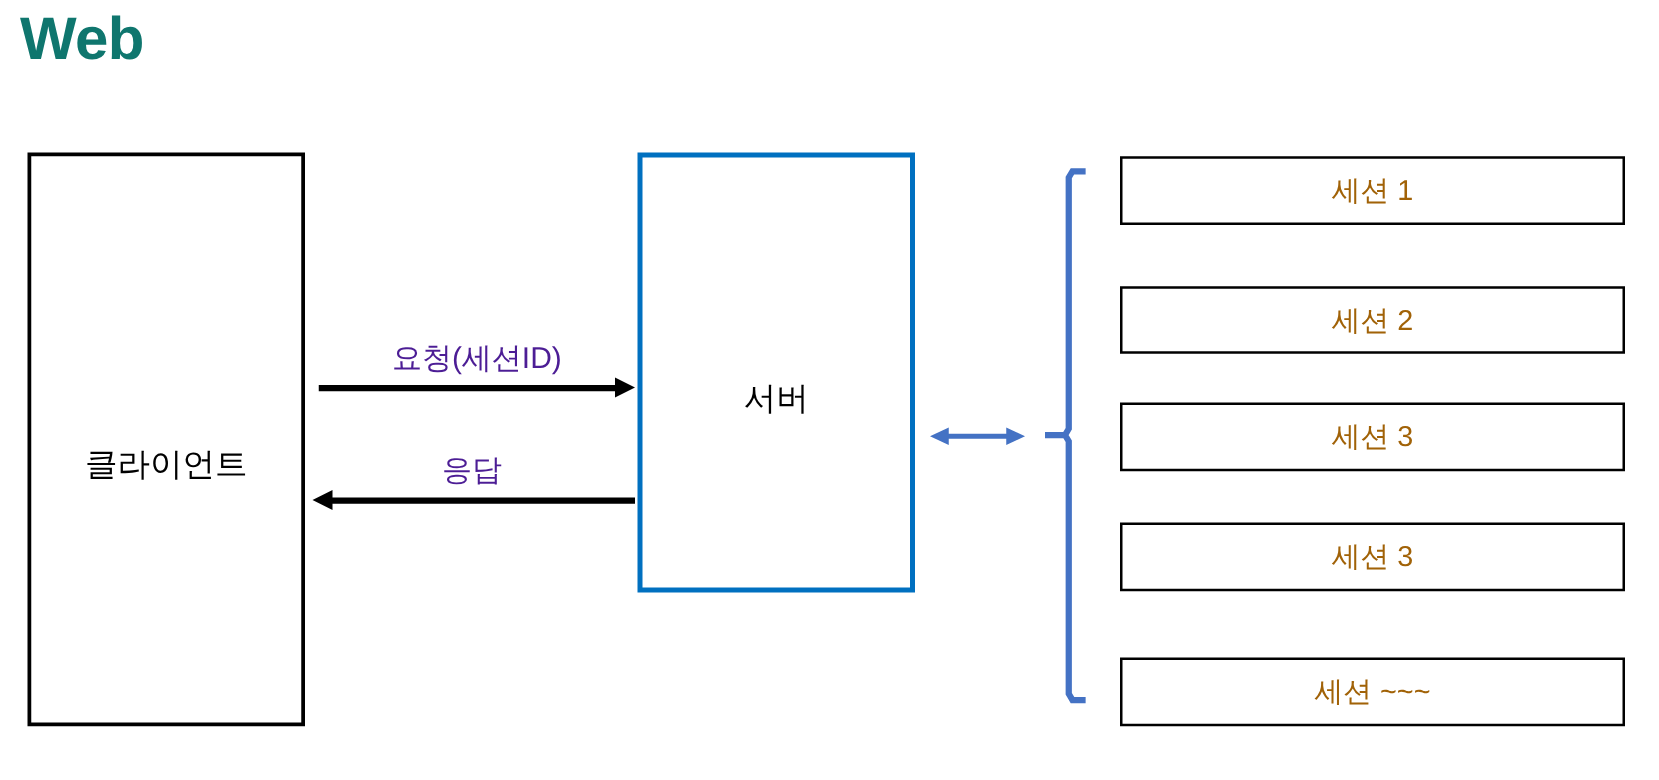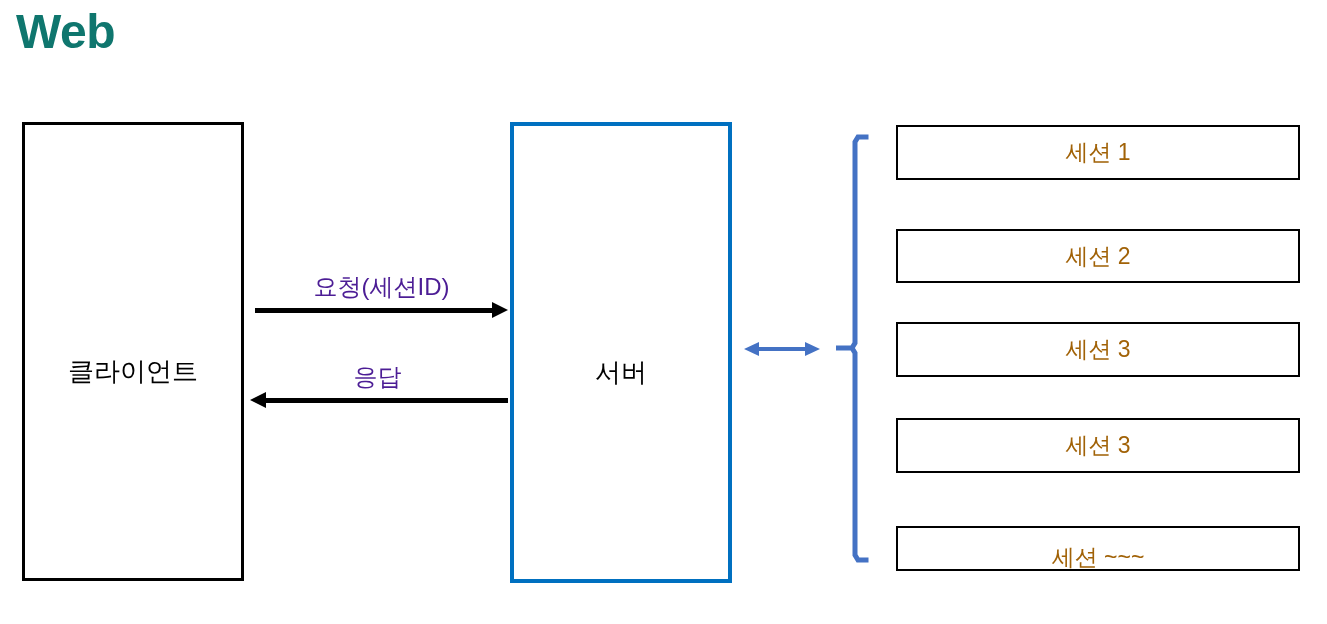--- a/index.html
+++ b/index.html
@@ -59,7 +59,7 @@
     left: 510px;
     top: 122px;
     width: 222px;
-    height: 461px;
+    height: 352px;
     border: 4px solid #0070c0;
   }
 

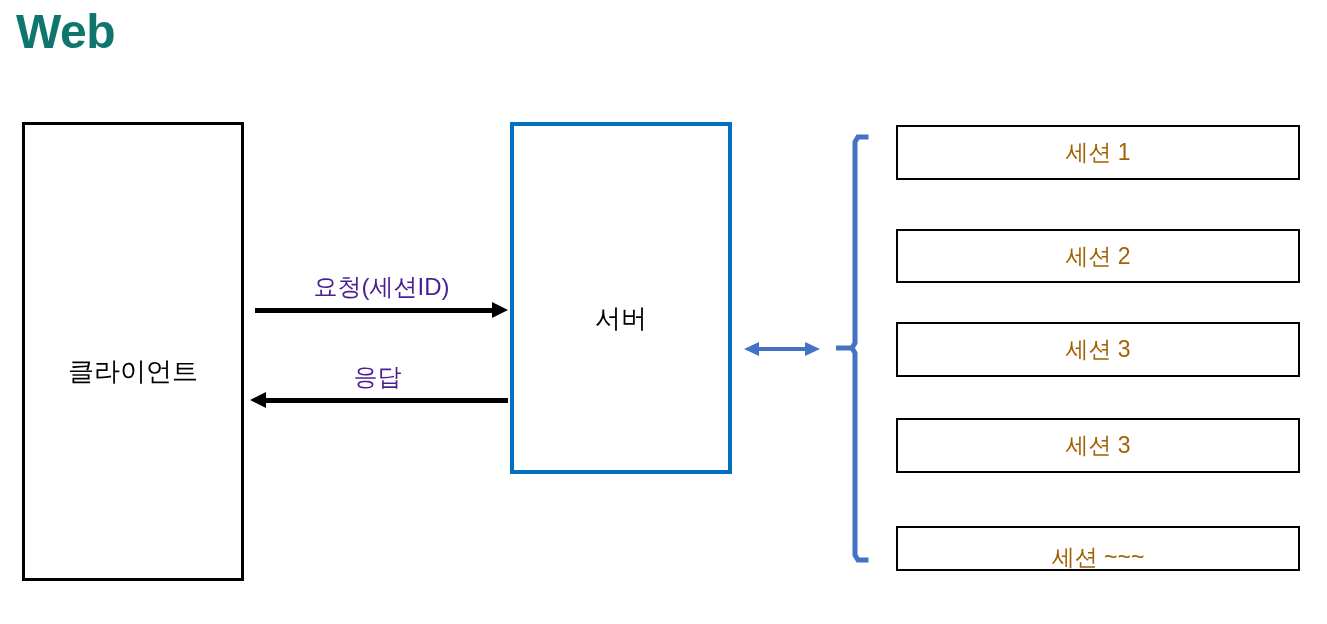--- a/index.html
+++ b/index.html
@@ -190,7 +190,7 @@
   .session-1 { top: 229px; height: 54px; }
   .session-2 { top: 322px; height: 55px; }
   .session-3 { top: 418px; height: 55px; }
-  .session-4 { top: 526px; height: 45px; align-items: flex-end; }
+  .session-4 { top: 526px; height: 55px; }
 </style>
 </head>
 <body>

